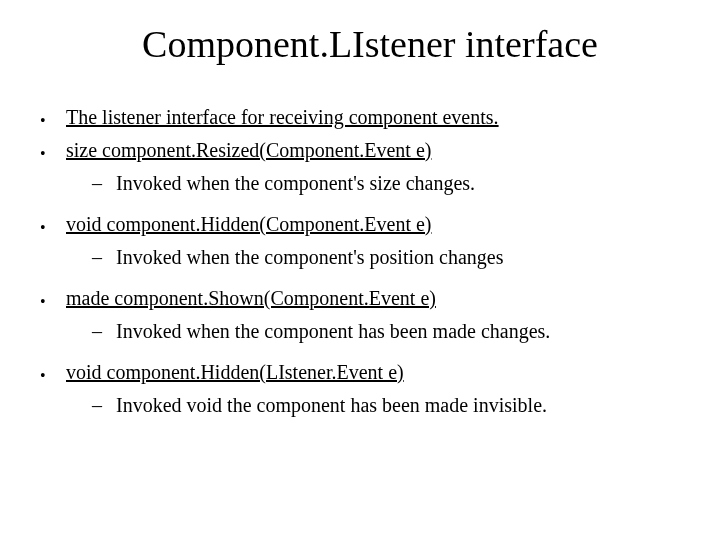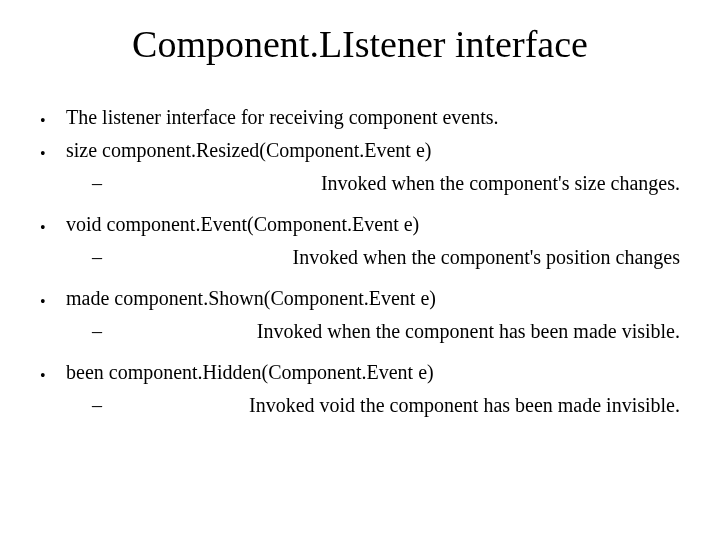--- a/index.html
+++ b/index.html
@@ -15,7 +15,7 @@
     width: 720px;
     height: 540px;
     box-sizing: border-box;
-    padding: 22px 40px 30px 40px;
+    padding: 22px 20px 30px 40px;
   }
   .title {
     text-align: center;

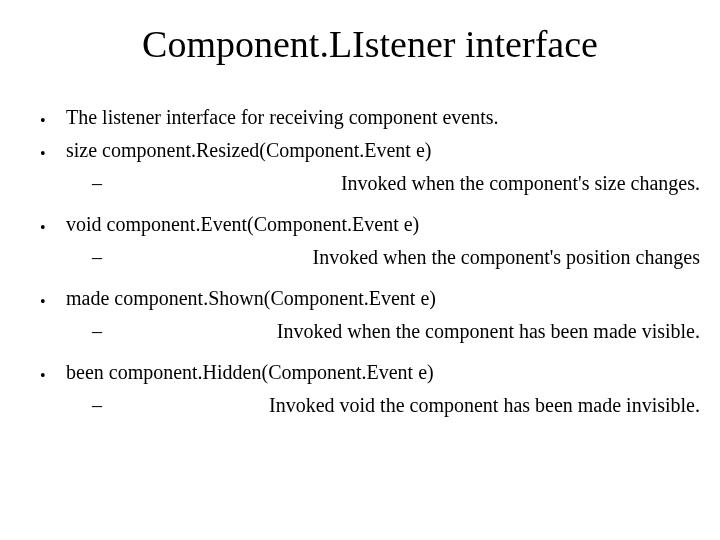--- a/index.html
+++ b/index.html
@@ -44,6 +44,7 @@
   }
   ul.level1 > li > .text {
     flex: 1;
+    text-decoration: underline;
   }
   ul.level2 {
     list-style: none;

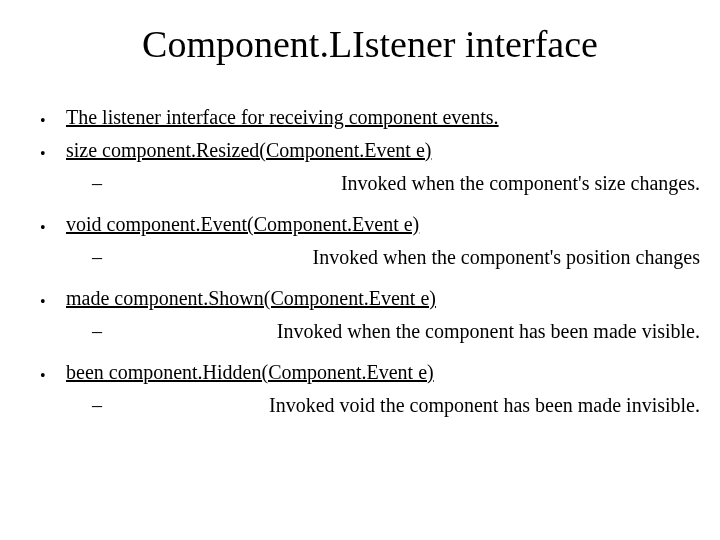--- a/index.html
+++ b/index.html
@@ -64,7 +64,6 @@
   }
   ul.level2 > li > .text {
     flex: 1;
-    text-align: right;
   }
 </style>
 </head>

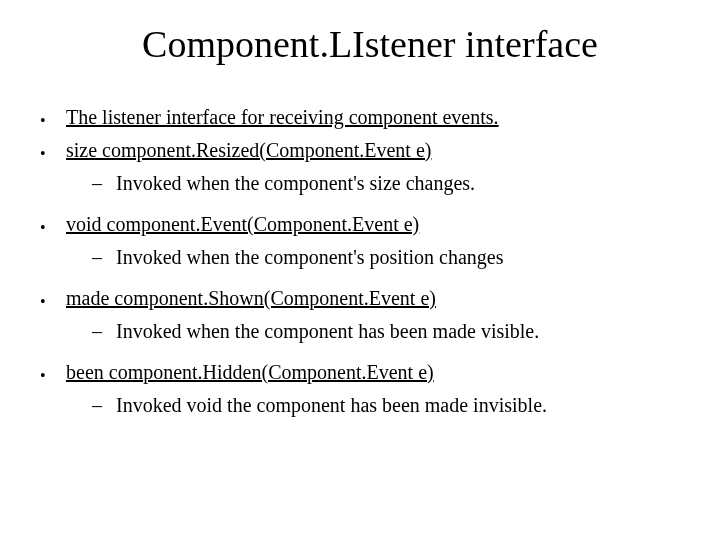--- a/index.html
+++ b/index.html
@@ -91,7 +91,7 @@
 
     <li>
       <span class="bullet">•</span>
-      <span class="text">void component.Event(Component.Event e)</span>
+      <span class="text">void component.Hidden(Component.Event e)</span>
     </li>
     <ul class="level2">
       <li>

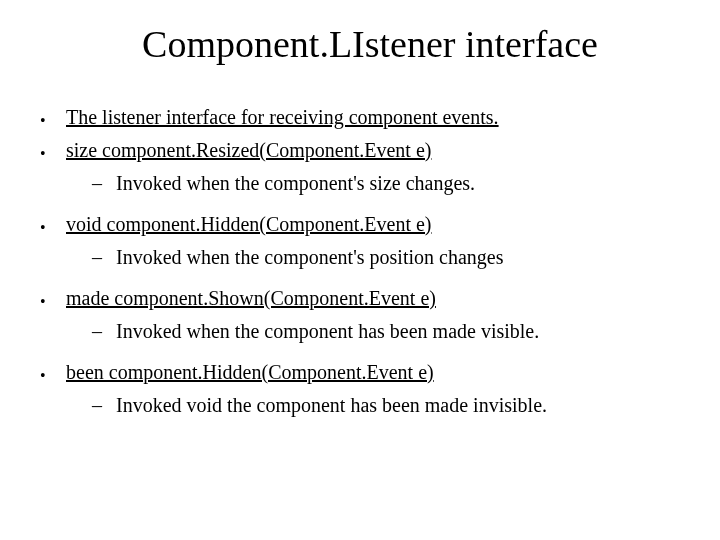--- a/index.html
+++ b/index.html
@@ -107,7 +107,7 @@
     <ul class="level2">
       <li>
         <span class="dash">–</span>
-        <span class="text">Invoked when the component has been made visible.</span>
+        <span class="text">Invoked when the component has been made changes.</span>
       </li>
     </ul>
 

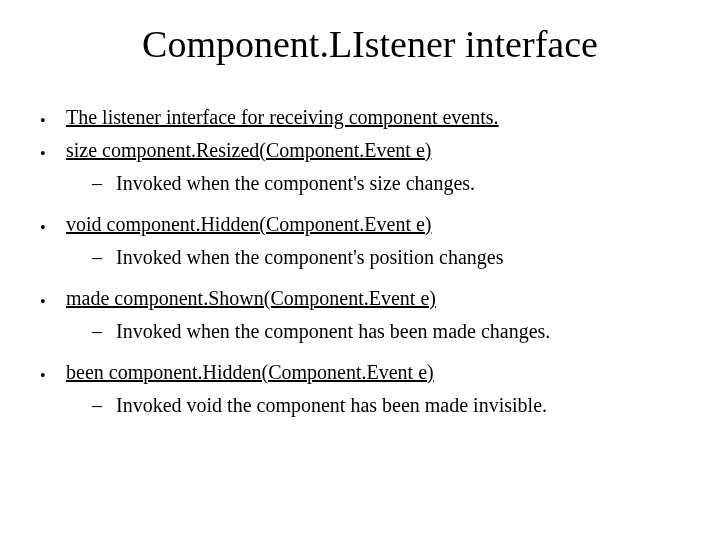--- a/index.html
+++ b/index.html
@@ -113,7 +113,7 @@
 
     <li>
       <span class="bullet">•</span>
-      <span class="text">been component.Hidden(Component.Event e)</span>
+      <span class="text">void component.Hidden(LIstener.Event e)</span>
     </li>
     <ul class="level2">
       <li>

